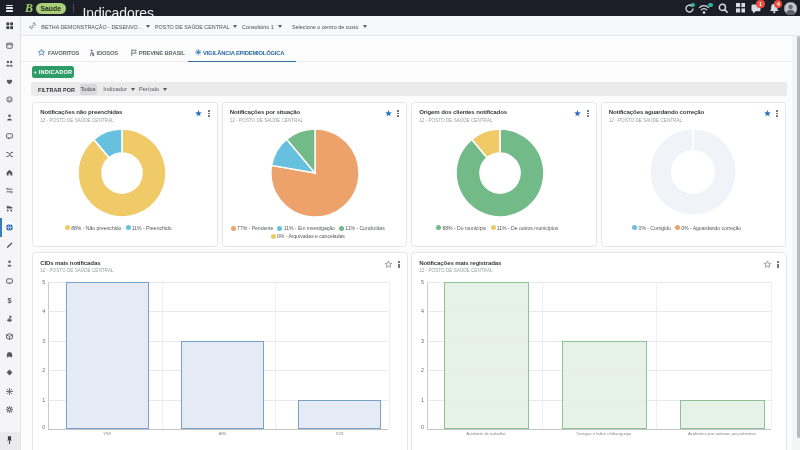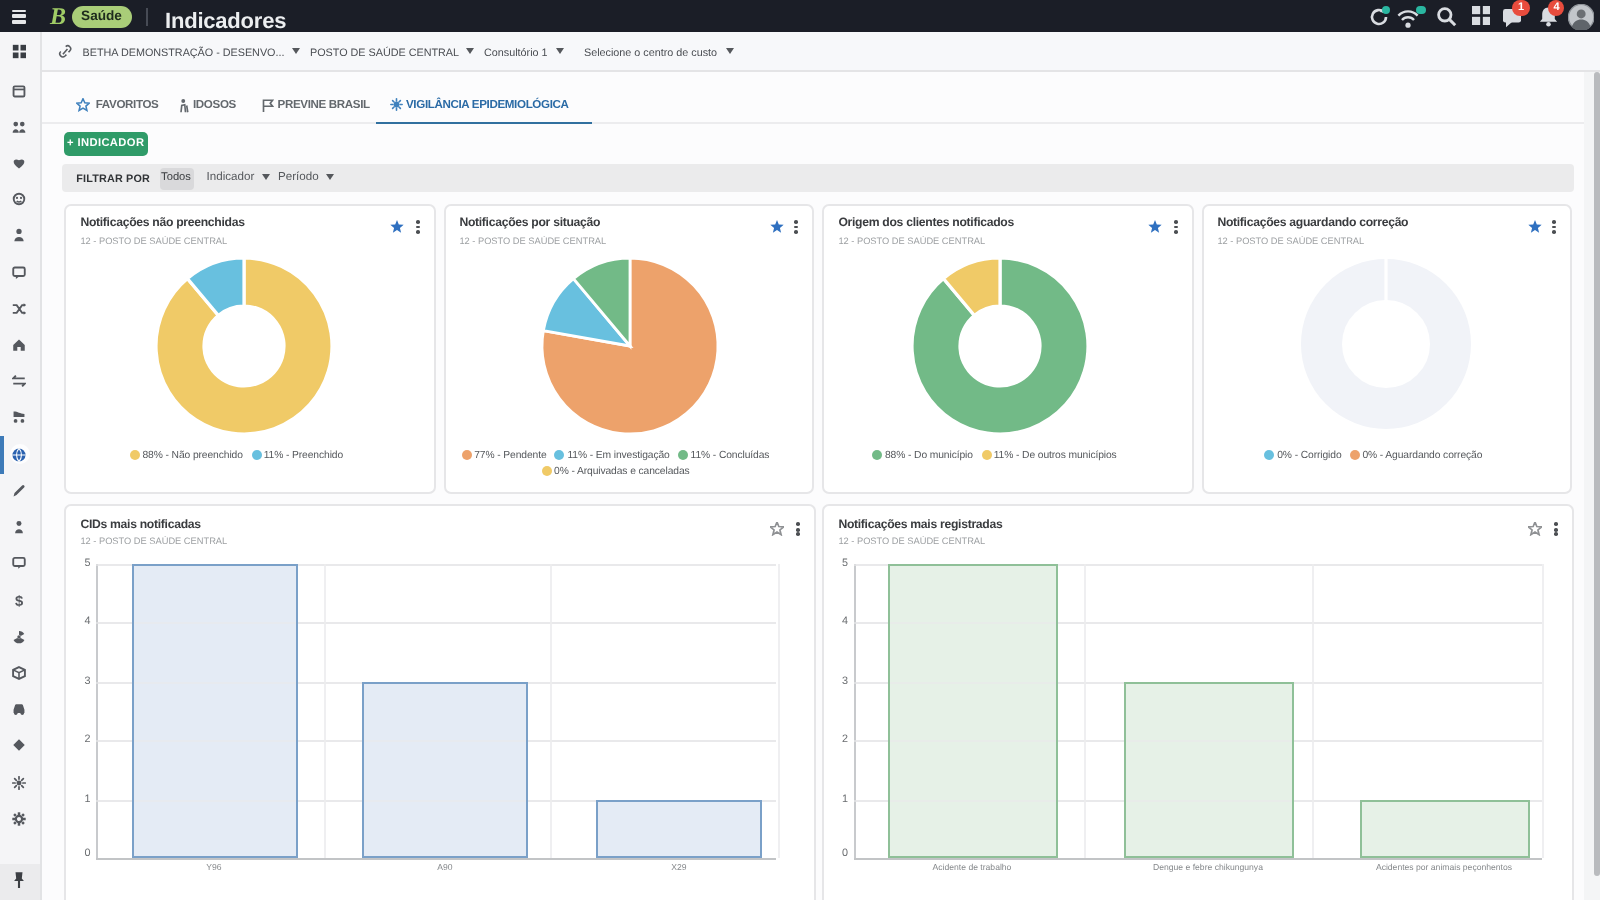--- a/index.html
+++ b/index.html
@@ -29,7 +29,7 @@
 <div class="abs" style="left:25px;top:0.5px;font-size:12px;font-weight:bold;font-style:italic;color:#a0cc66;font-family:'Liberation Serif',serif">B</div>
 <div class="abs" style="left:36px;top:2.5px;width:29.5px;height:11px;background:#a9cd78;border-radius:5.5px;text-align:center;line-height:11.5px;font-size:6.8px;font-weight:bold;color:#1e2b1d">Saúde</div>
 <div class="abs" style="left:73px;top:4px;width:1px;height:9px;background:#474b55"></div>
-<div class="abs" style="left:82.5px;top:5px;font-size:11px;font-weight:bold;color:#eceef0;letter-spacing:-0.1px">Indicadores</div>
+<div class="abs" style="left:82.5px;top:5px;font-size:14px;font-weight:normal;color:#eceef0;letter-spacing:-0.1px">Indicadores</div>
 <svg class="abs" style="left:684px;top:3px" width="11" height="11" viewBox="0 0 11 11">
 <path d="M9 5.5 a3.5 3.5 0 1 1-1.1-2.54" fill="none" stroke="#d9dce1" stroke-width="1.3"></path>
 <path d="M8.1 0.7 L8.5 3.4 L5.8 3 Z" fill="#d9dce1"></path>

